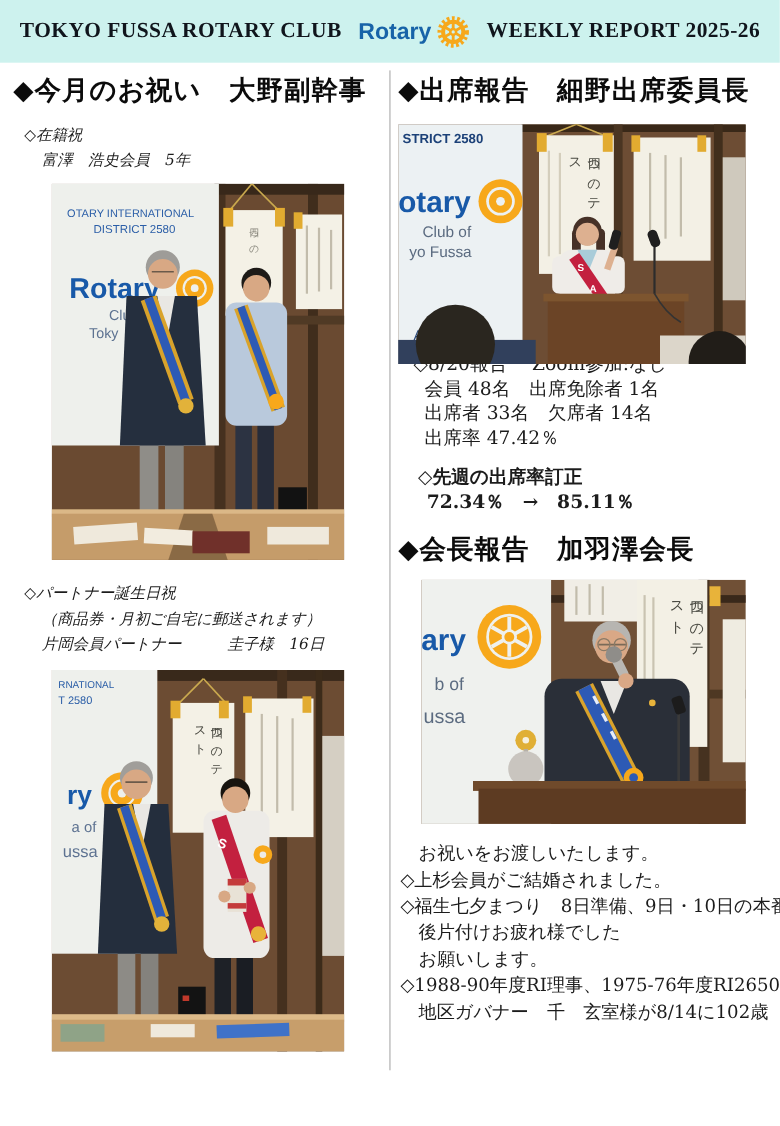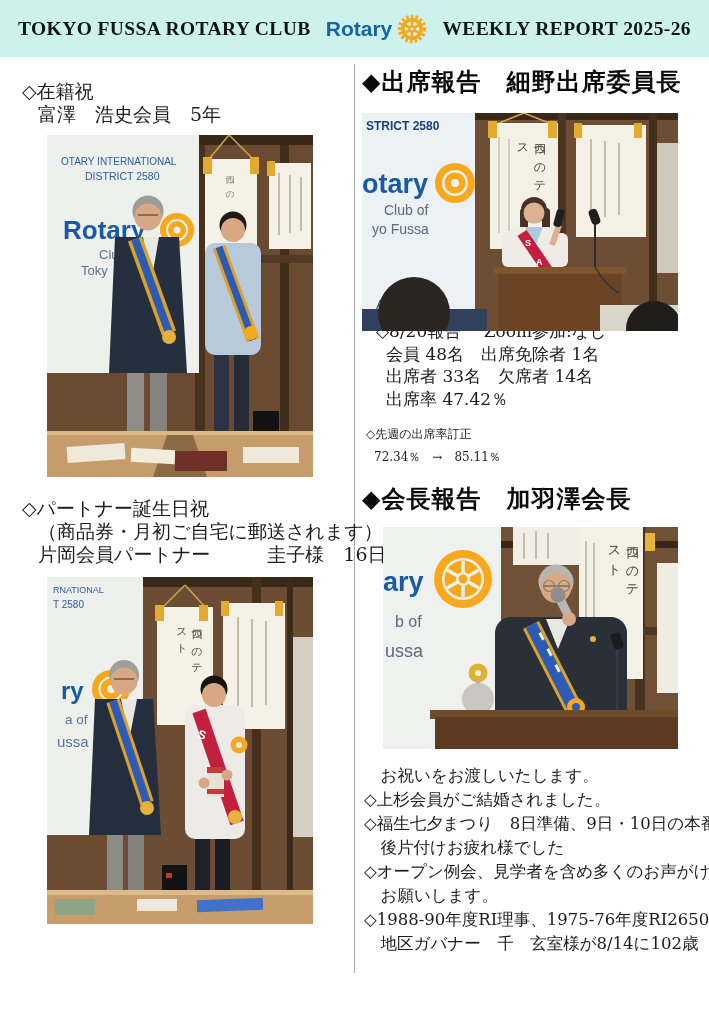--- a/index.html
+++ b/index.html
@@ -81,6 +81,7 @@
   <div class="divider"></div>
 
   <div class="col-left">
+    <h2 class="section">◆今月のお祝い　大野副幹事</h2>
 
     <div class="tblock blk1">
       <div class="line indent1">◇在籍祝</div>

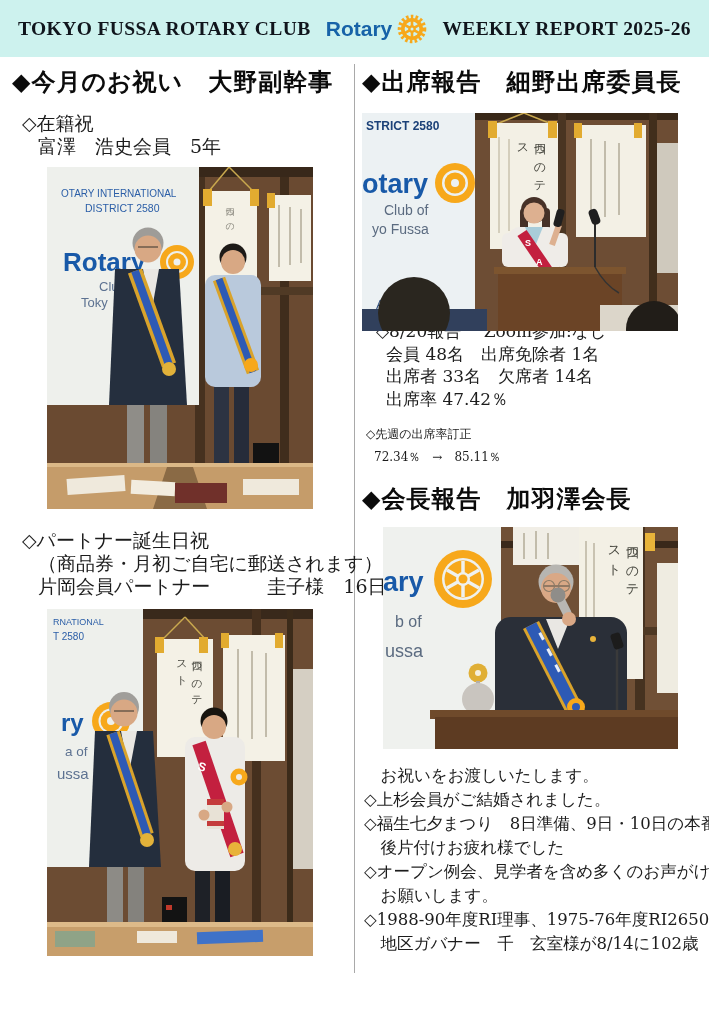--- a/index.html
+++ b/index.html
@@ -29,7 +29,7 @@
     font-family:"DejaVu Sans","Liberation Sans",sans-serif; font-weight:700;
     font-size:24px; color:#0b0b0b; margin:0; letter-spacing:1px; white-space:nowrap;
   }
-  .tblock { font-size:19px; line-height:23px; }
+  .tblock { font-size:14px; line-height:23px;font-style:italic; }
   .tblock .line { margin:0; white-space:nowrap; }
   .indent1 { padding-left:10px; }
   .indent2 { padding-left:26px; }

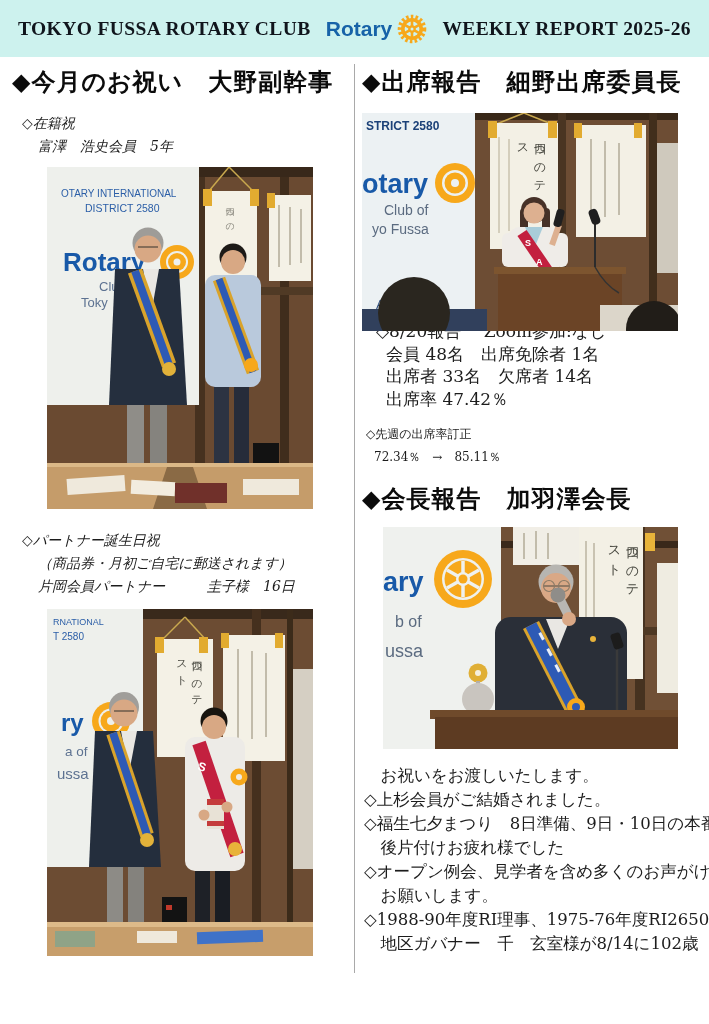--- a/index.html
+++ b/index.html
@@ -34,7 +34,7 @@
   .indent1 { padding-left:10px; }
   .indent2 { padding-left:26px; }
   .att { margin:17px 0 0 14px; line-height:22.5px; font-size:17px; }
-  .corr { margin:13px 0 0 4px; line-height:22.5px; font-size:12px; }
+  .corr { margin:13px 0 0 18px; line-height:22.5px; font-size:17px;font-weight:bold; }
   .notes { margin:15px 0 0 2px; font-size:16.5px; line-height:24px; }
   .notes .line { margin:0; white-space:nowrap; }
   

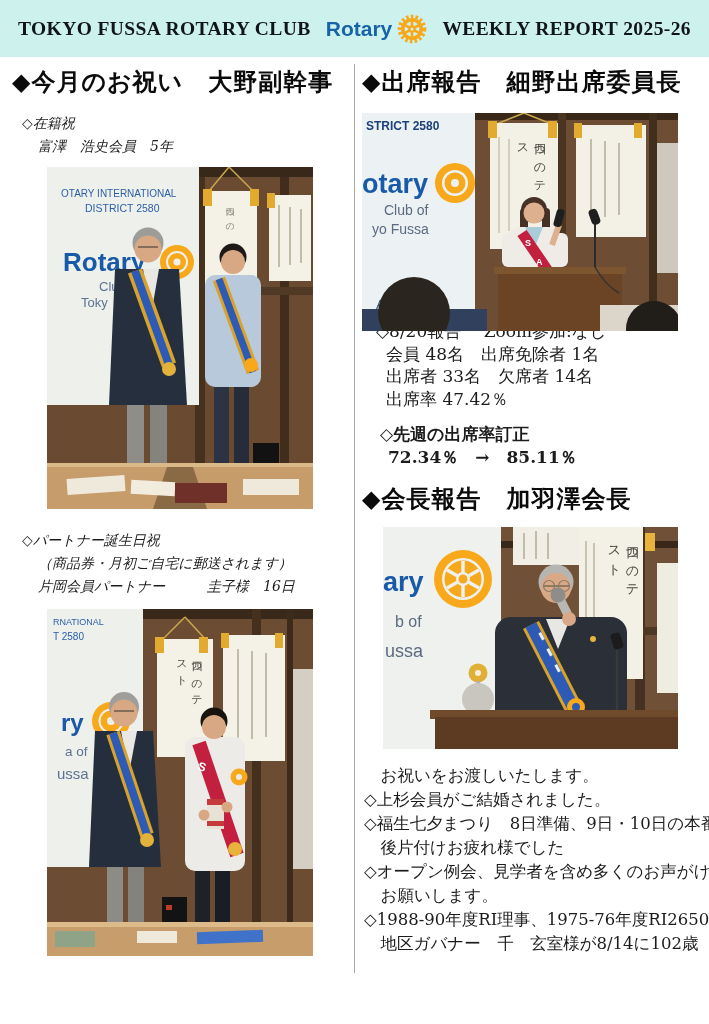--- a/index.html
+++ b/index.html
@@ -400,7 +400,6 @@
       <div class="line">◇上杉会員がご結婚されました。</div>
       <div class="line">◇福生七夕まつり　8日準備、9日・10日の本番、</div>
       <div class="line">　後片付けお疲れ様でした</div>
-      <div class="line">◇オープン例会、見学者を含め多くのお声がけ</div>
       <div class="line">　お願いします。</div>
       <div class="line">◇1988-90年度RI理事、1975-76年度RI2650</div>
       <div class="line">　地区ガバナー　千　玄室様が8/14に102歳</div>

